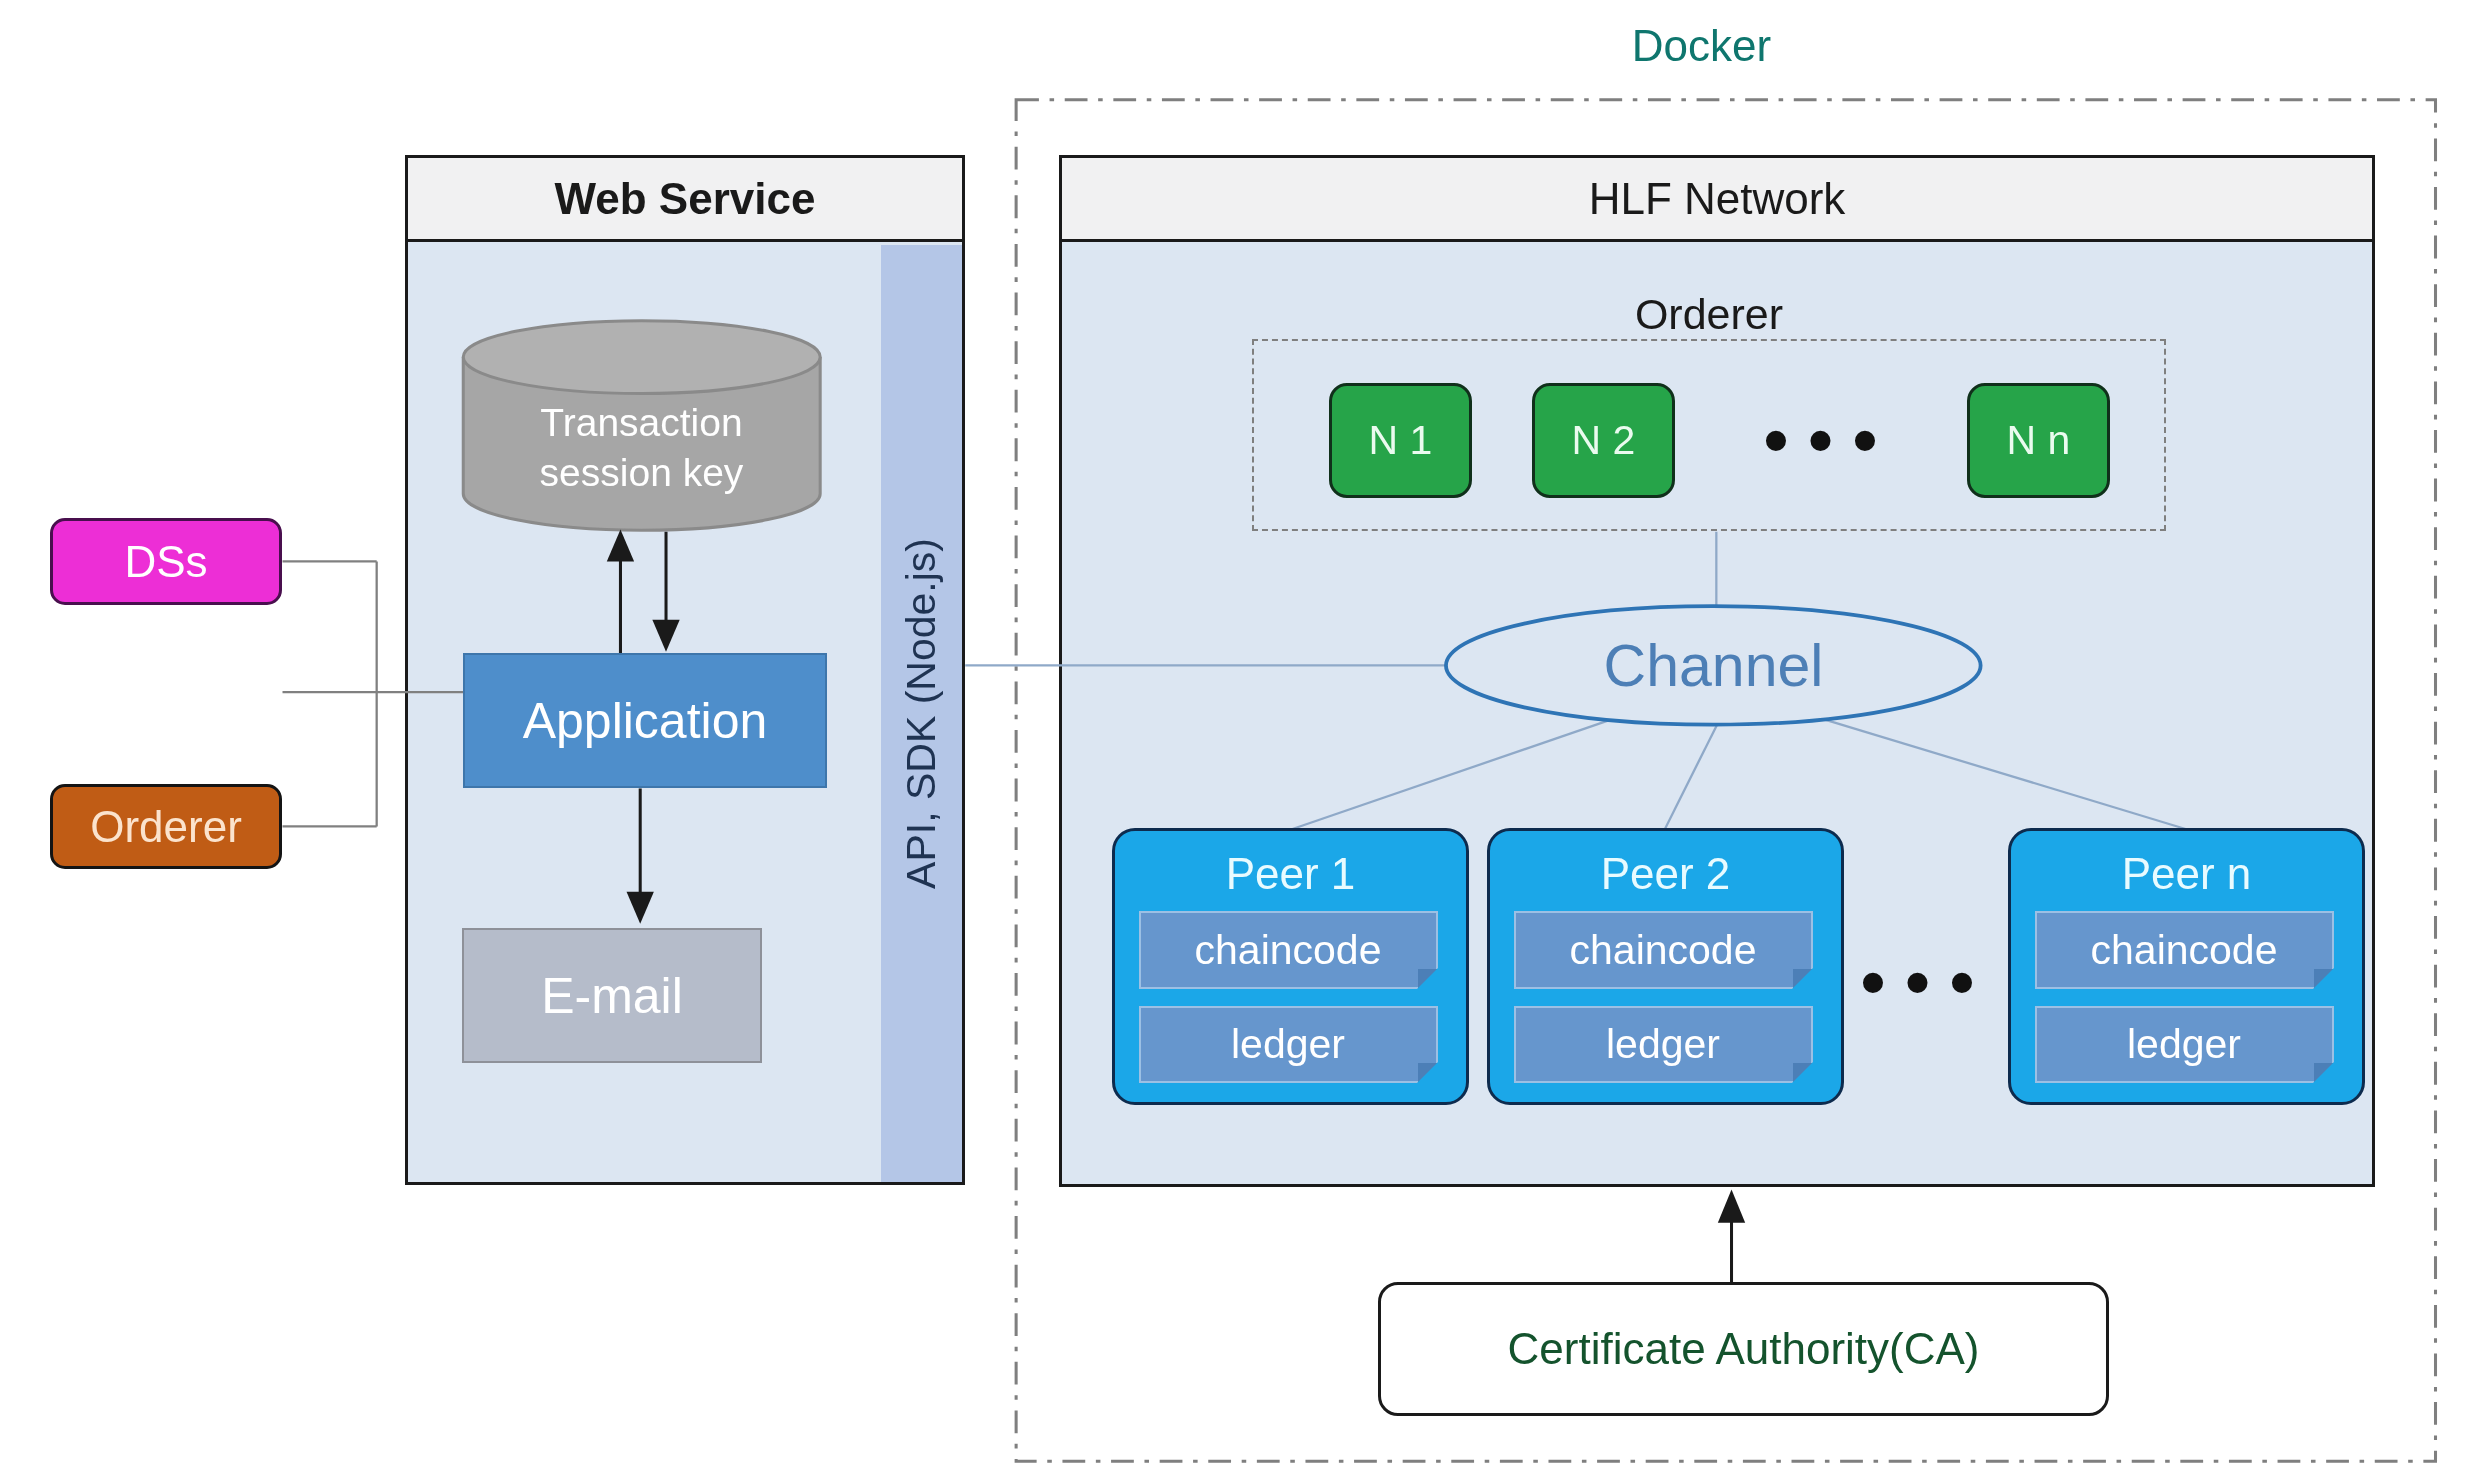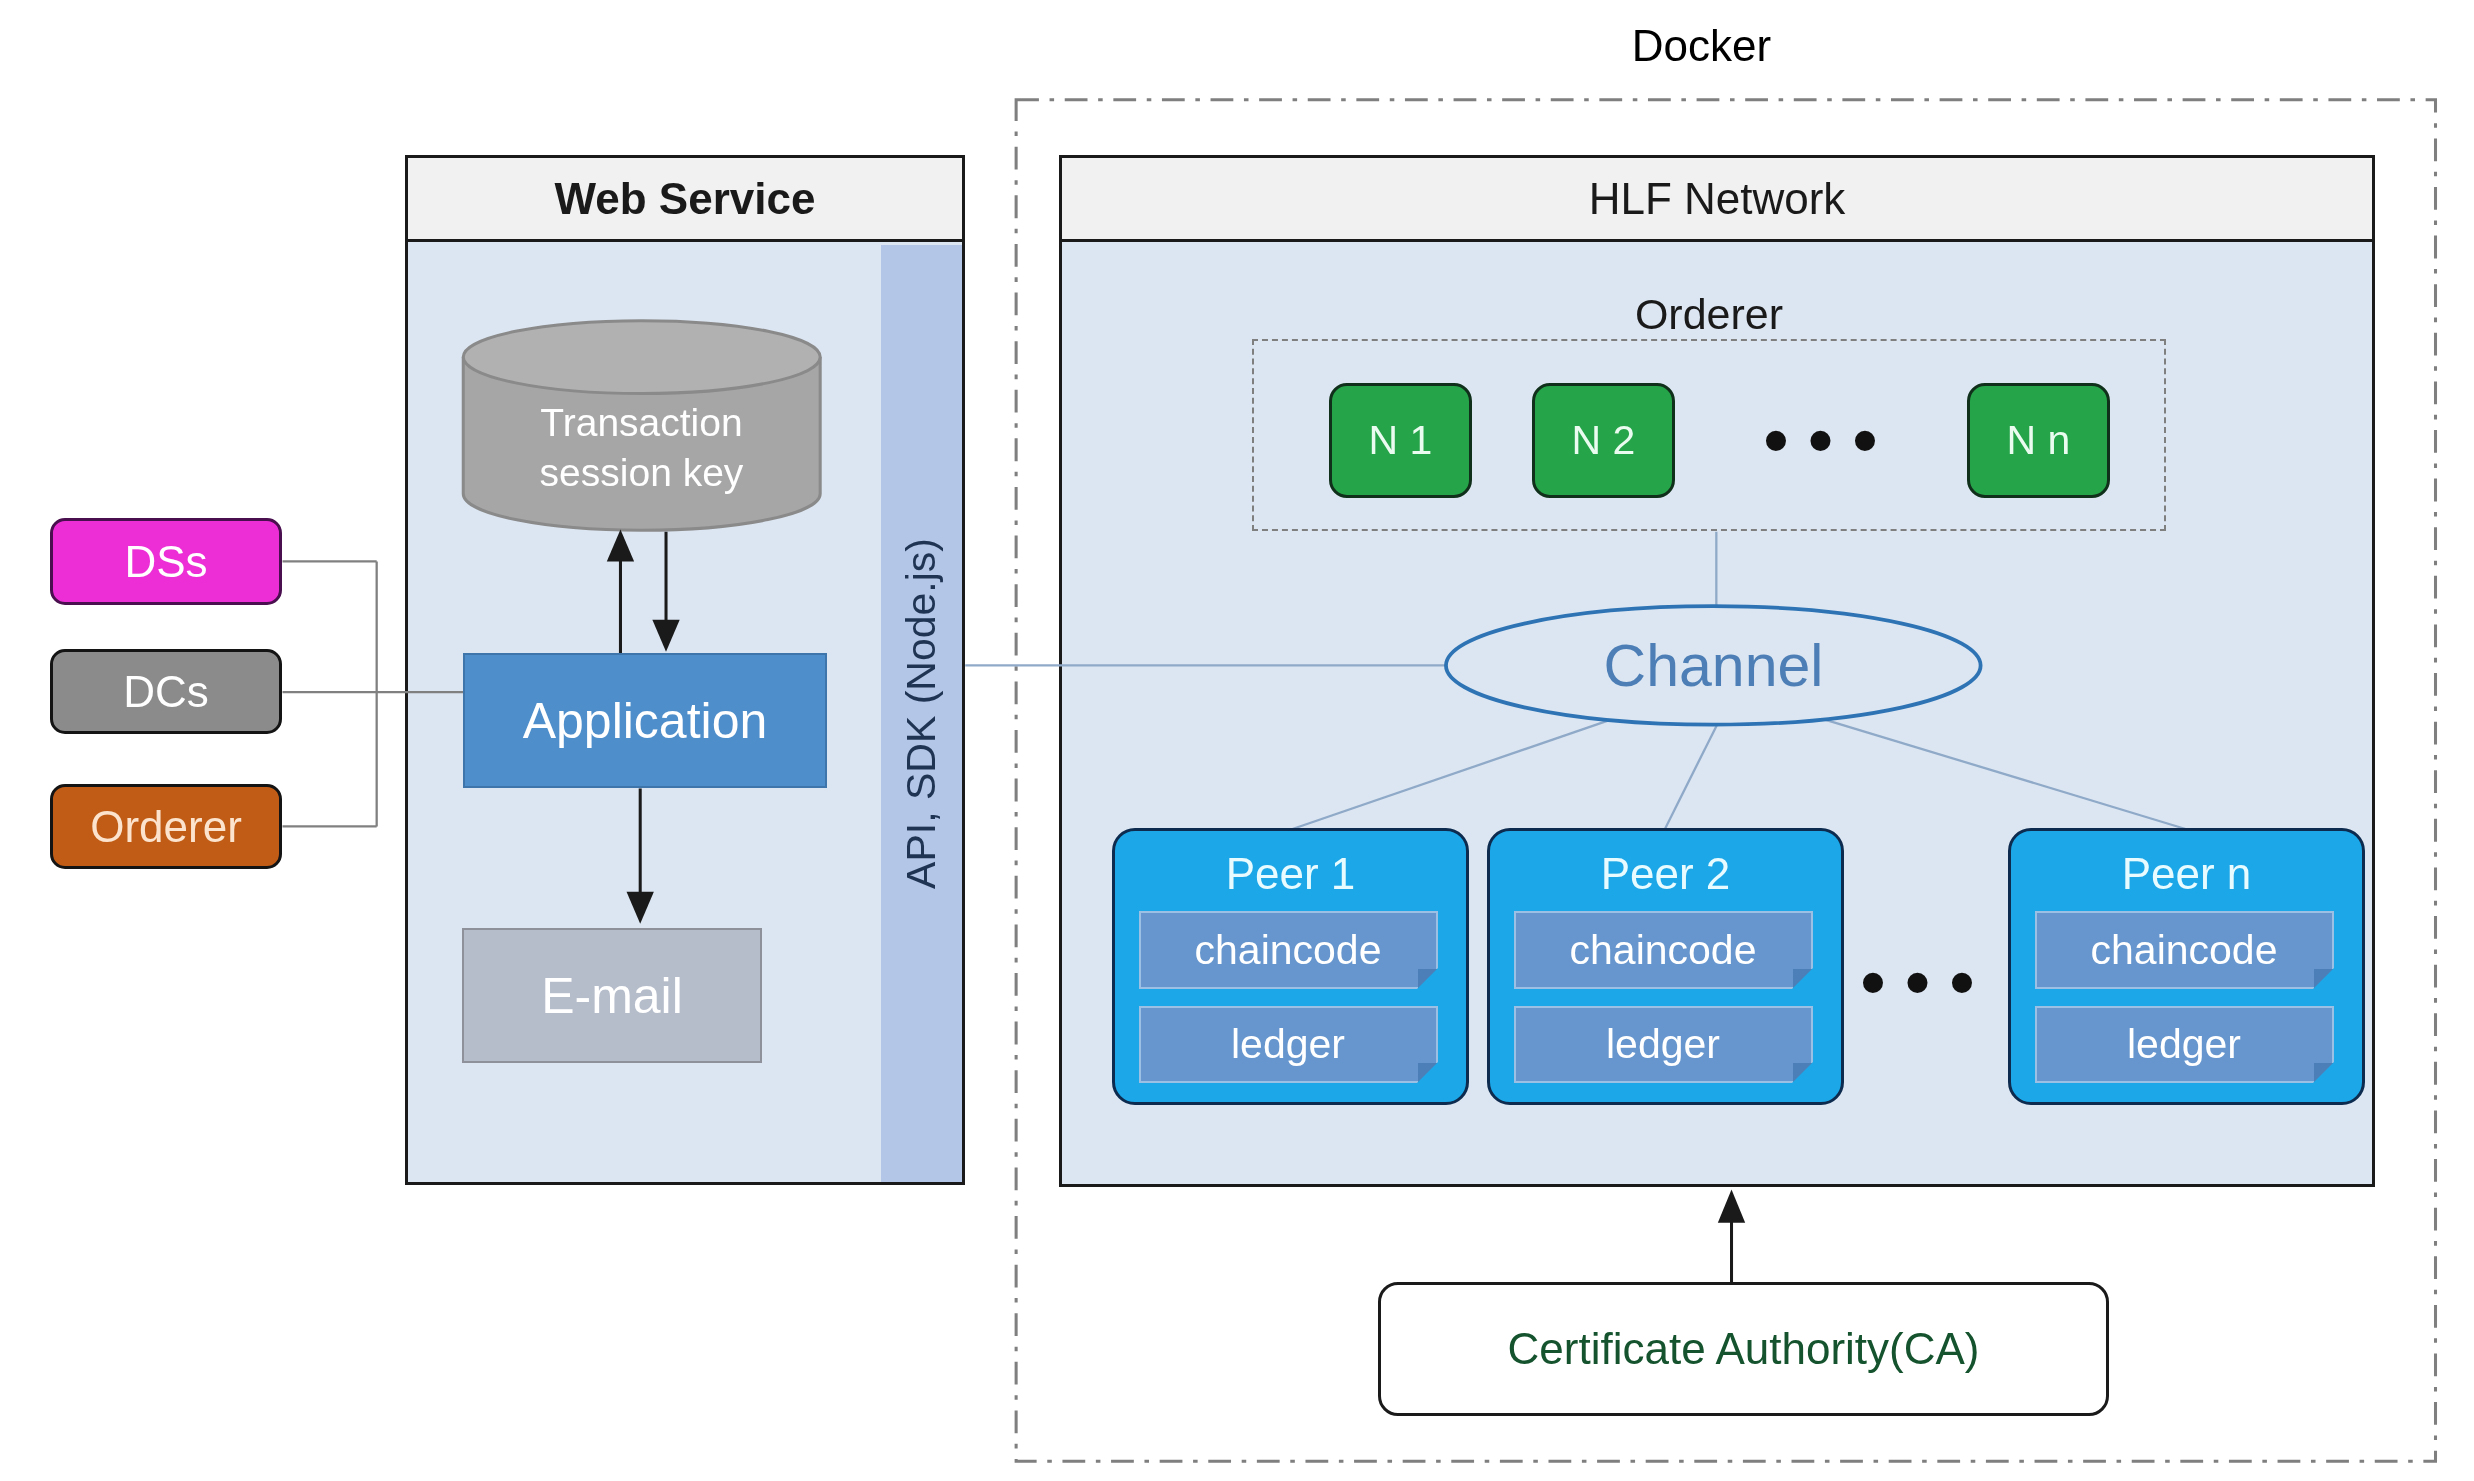--- a/index.html
+++ b/index.html
@@ -32,7 +32,7 @@
 
   #docker-label {
     left: 1504px; top: 18px; width: 395px; height: 55px;
-    font-size: 44px; color: #000000;
+    font-size: 44px; color: #0f766e;
   }
 
   

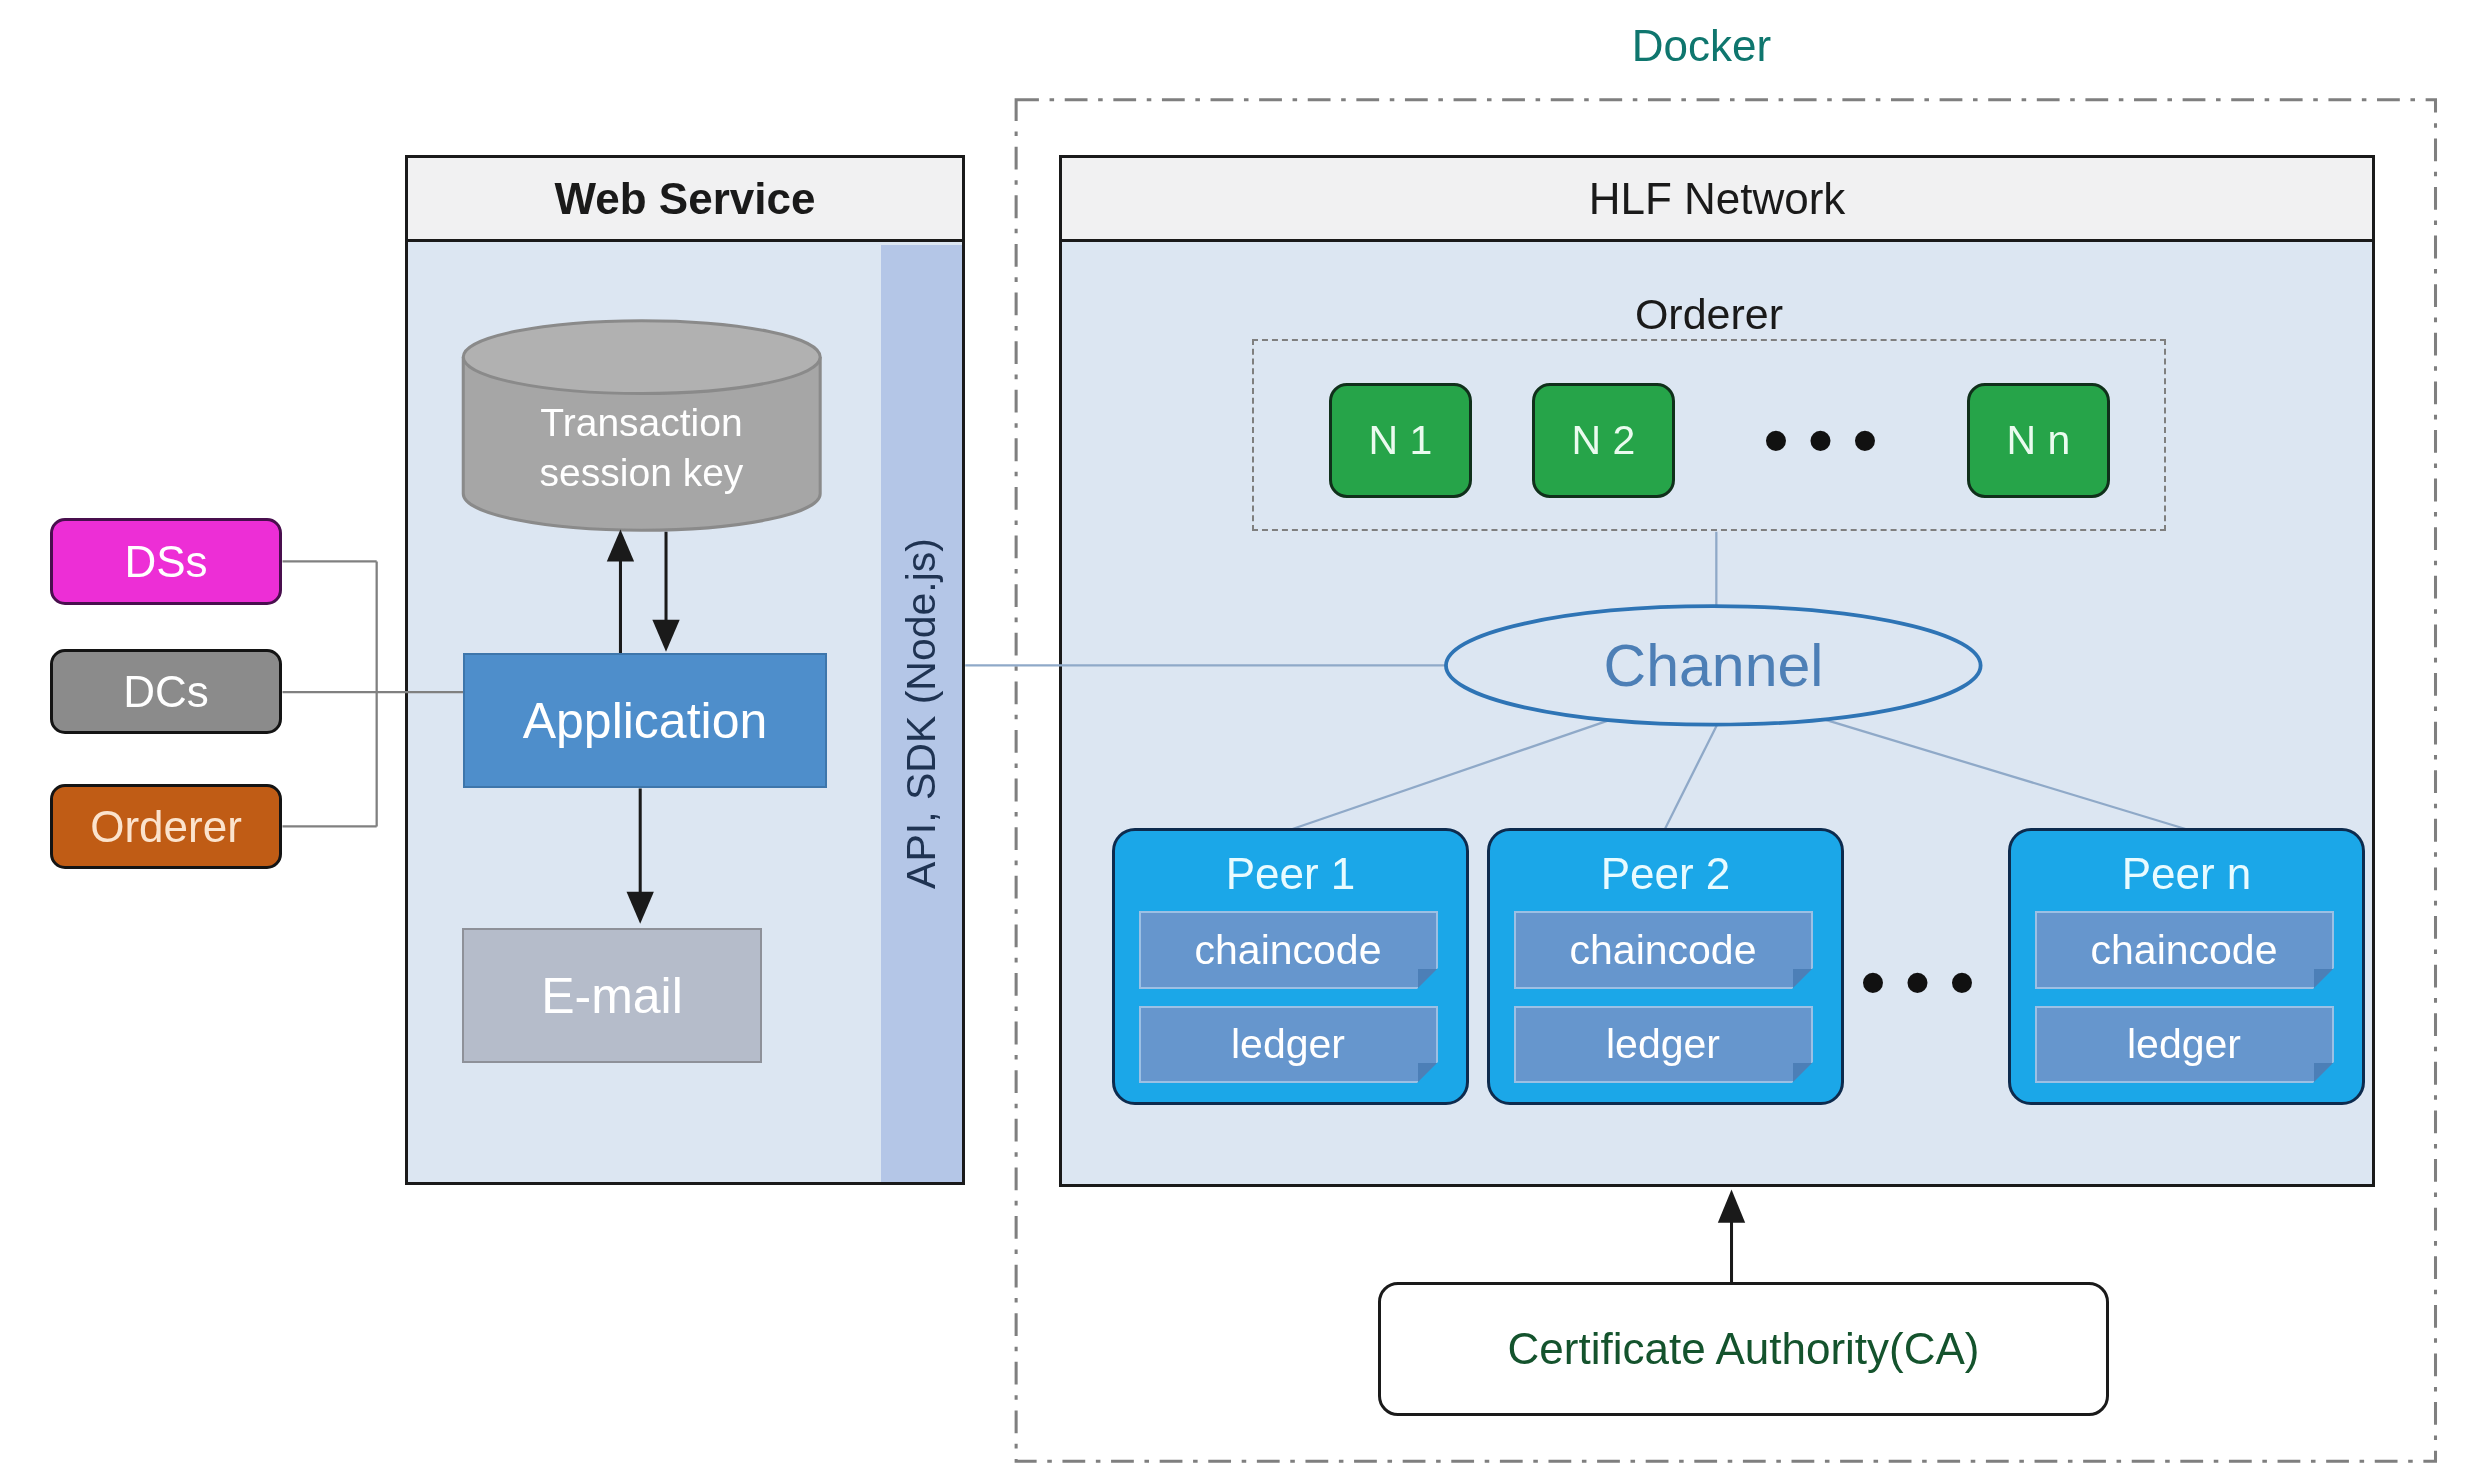--- a/index.html
+++ b/index.html
@@ -222,9 +222,6 @@
   <div class="actor" id="actor-ds">
     <span>DSs</span>
   </div>
-  <div class="actor" id="actor-dc">
-    <span>DCs</span>
-  </div>
   <div class="actor" id="actor-auditors">
     <span>Orderer</span>
   </div>

